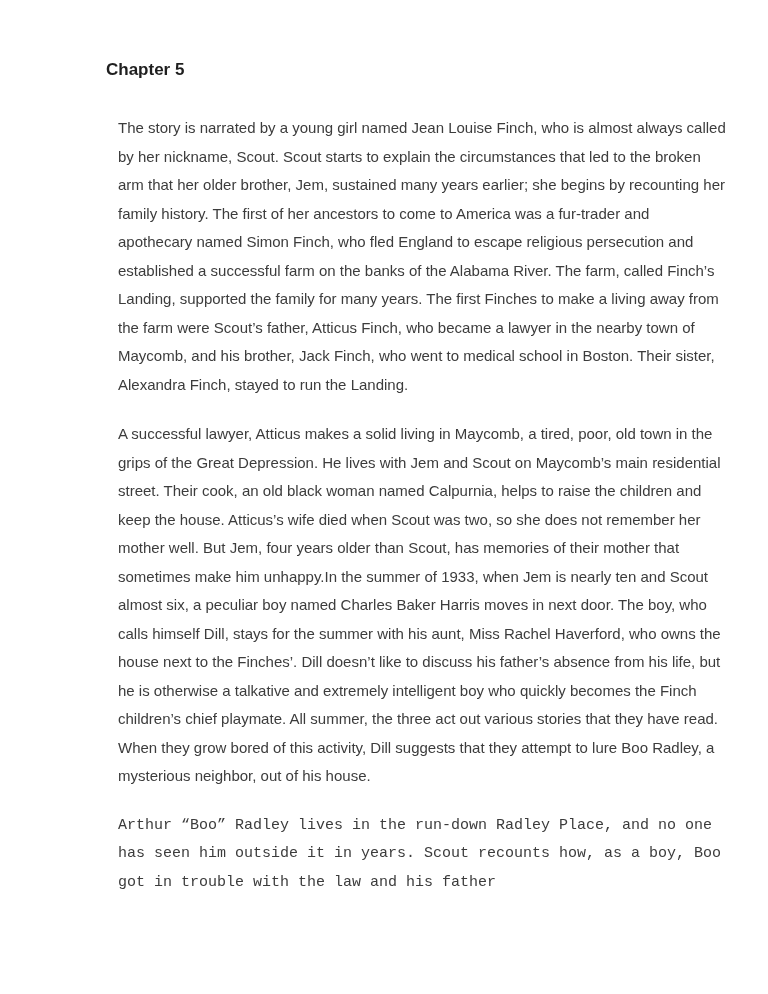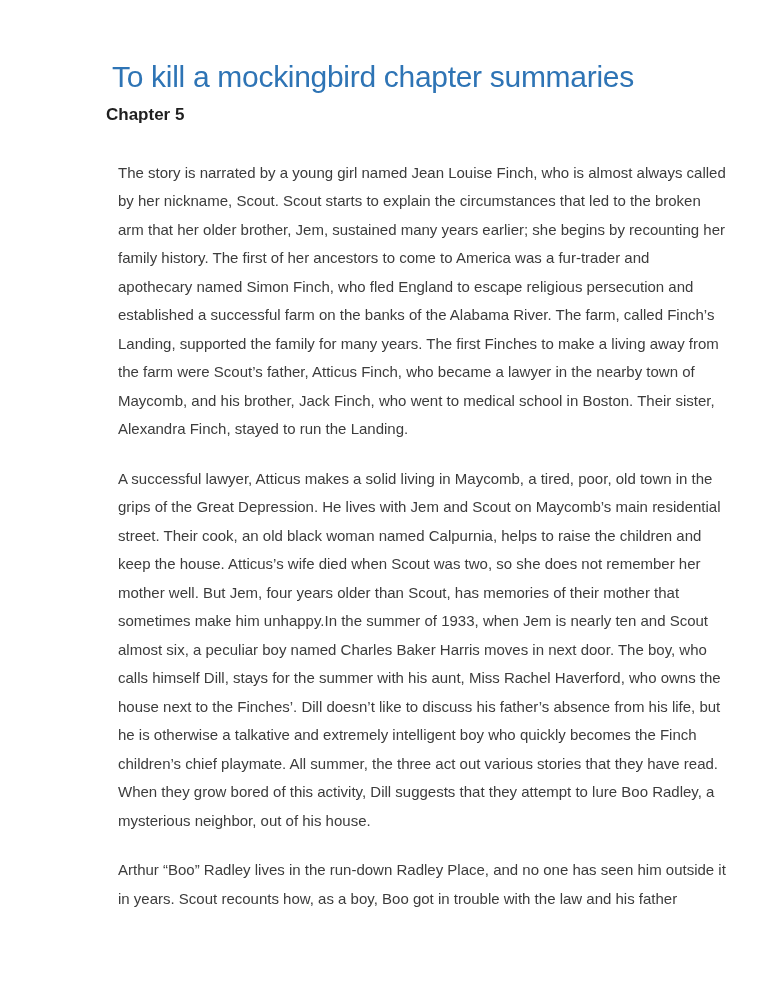--- a/index.html
+++ b/index.html
@@ -51,7 +51,6 @@
 <body>
 
 <div class="page" style="background: rgb(255, 255, 255);">
-  <h1 class="doc-title" style="color: rgb(46, 116, 181);">To kill a mockingbird chapter summaries</h1>
 
   <h2 class="chapter-heading" style="color: rgb(31, 31, 31);">Chapter 5</h2>
 

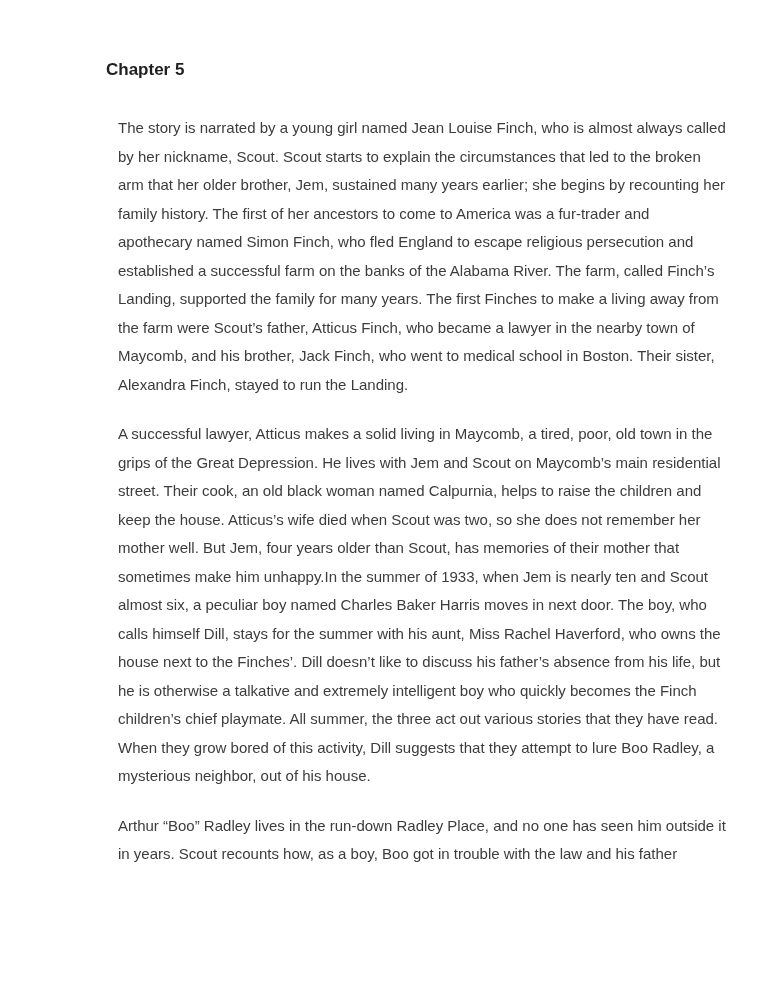--- a/index.html
+++ b/index.html
@@ -57,7 +57,7 @@
   <div class="body-text">
     <p style="color: rgb(60, 60, 60);">The story is narrated by a young girl named Jean Louise Finch, who is almost always called by her nickname, Scout. Scout starts to explain the circumstances that led to the broken arm that her older brother, Jem, sustained many years earlier; she begins by recounting her family history. The first of her ancestors to come to America was a fur-trader and apothecary named Simon Finch, who fled England to escape religious persecution and established a successful farm on the banks of the Alabama River. The farm, called Finch’s Landing, supported the family for many years. The first Finches to make a living away from the farm were Scout’s father, Atticus Finch, who became a lawyer in the nearby town of Maycomb, and his brother, Jack Finch, who went to medical school in Boston. Their sister, Alexandra Finch, stayed to run the Landing.</p>
     <p style="color: rgb(60, 60, 60);">A successful lawyer, Atticus makes a solid living in Maycomb, a tired, poor, old town in the grips of the Great Depression. He lives with Jem and Scout on Maycomb’s main residential street. Their cook, an old black woman named Calpurnia, helps to raise the children and keep the house. Atticus’s wife died when Scout was two, so she does not remember her mother well. But Jem, four years older than Scout, has memories of their mother that sometimes make him unhappy.In the summer of 1933, when Jem is nearly ten and Scout almost six, a peculiar boy named Charles Baker Harris moves in next door. The boy, who calls himself Dill, stays for the summer with his aunt, Miss Rachel Haverford, who owns the house next to the Finches’. Dill doesn’t like to discuss his father’s absence from his life, but he is otherwise a talkative and extremely intelligent boy who quickly becomes the Finch children’s chief playmate. All summer, the three act out various stories that they have read. When they grow bored of this activity, Dill suggests that they attempt to lure Boo Radley, a mysterious neighbor, out of his house.</p>
-    <p style="color: rgb(60, 60, 60);">Arthur “Boo” Radley lives in the run-down Radley Place, and no one has seen him outside it in years. Scout recounts how, as a boy, Boo got in trouble with the law and his father</p>
+    <p style="color: rgb(60, 60, 60); font-family: Liberation Mono, monospace;">Arthur “Boo” Radley lives in the run-down Radley Place, and no one has seen him outside it in years. Scout recounts how, as a boy, Boo got in trouble with the law and his father</p>
   </div>
 </div>
 

